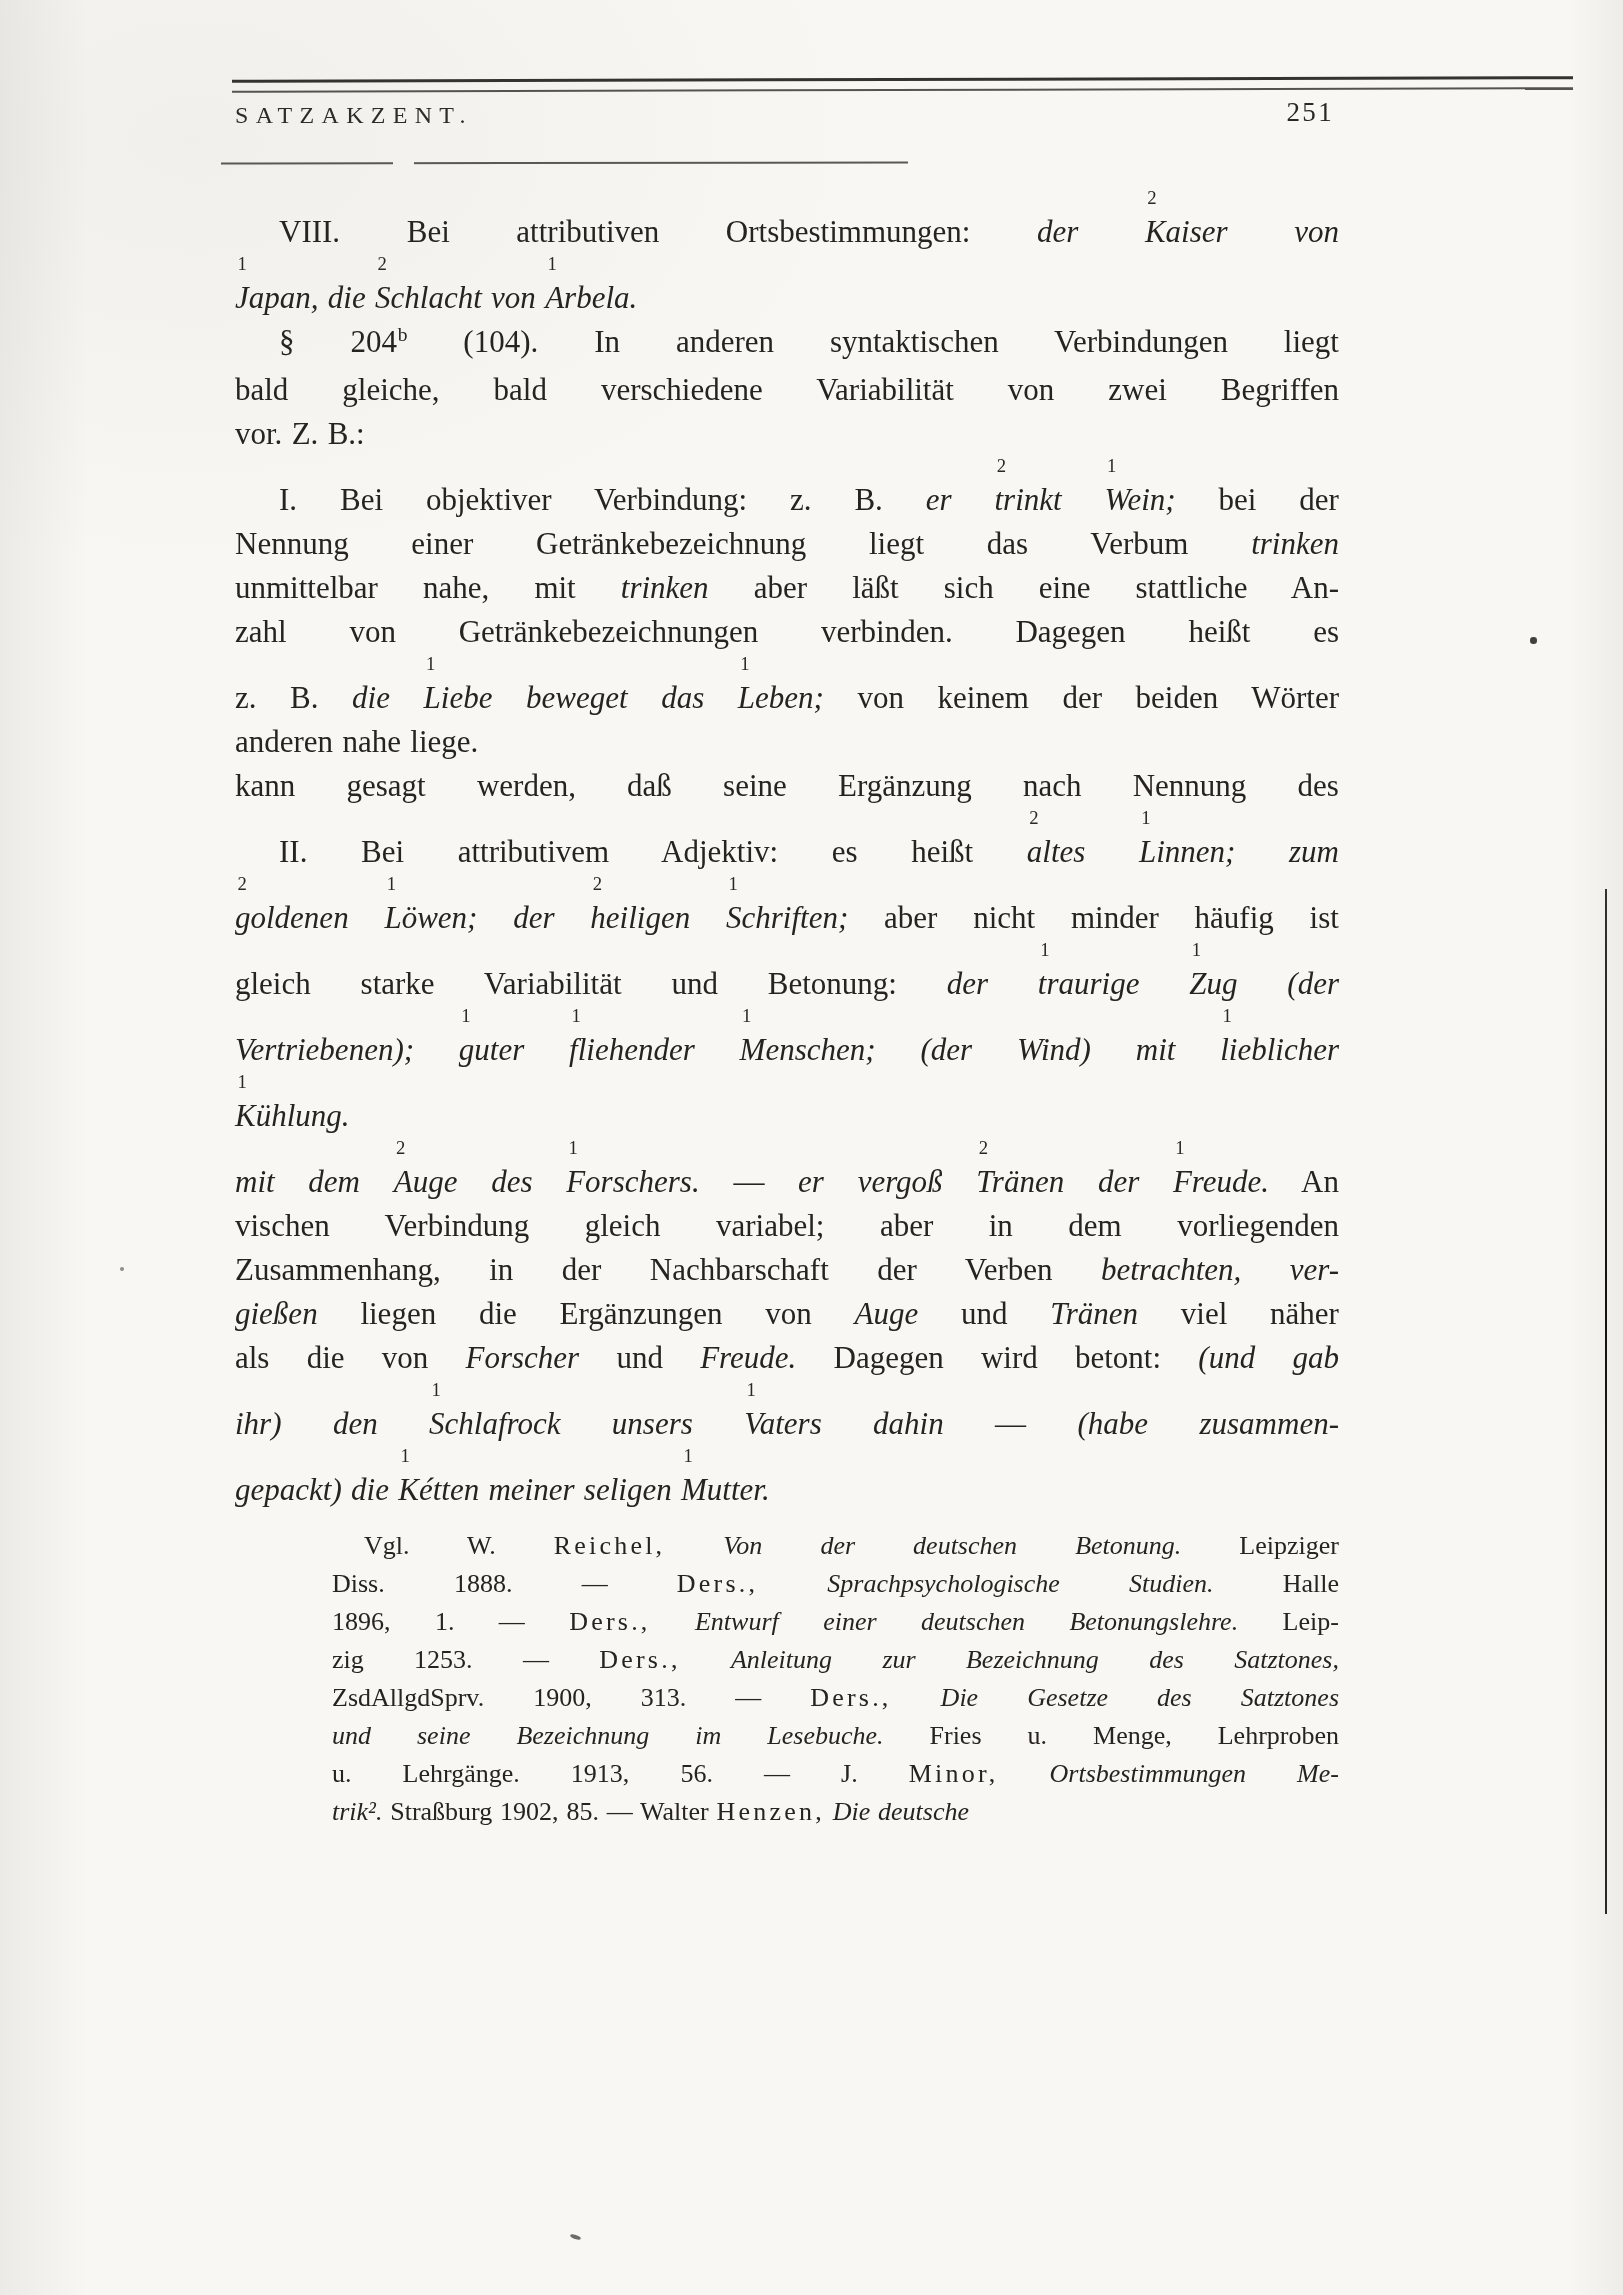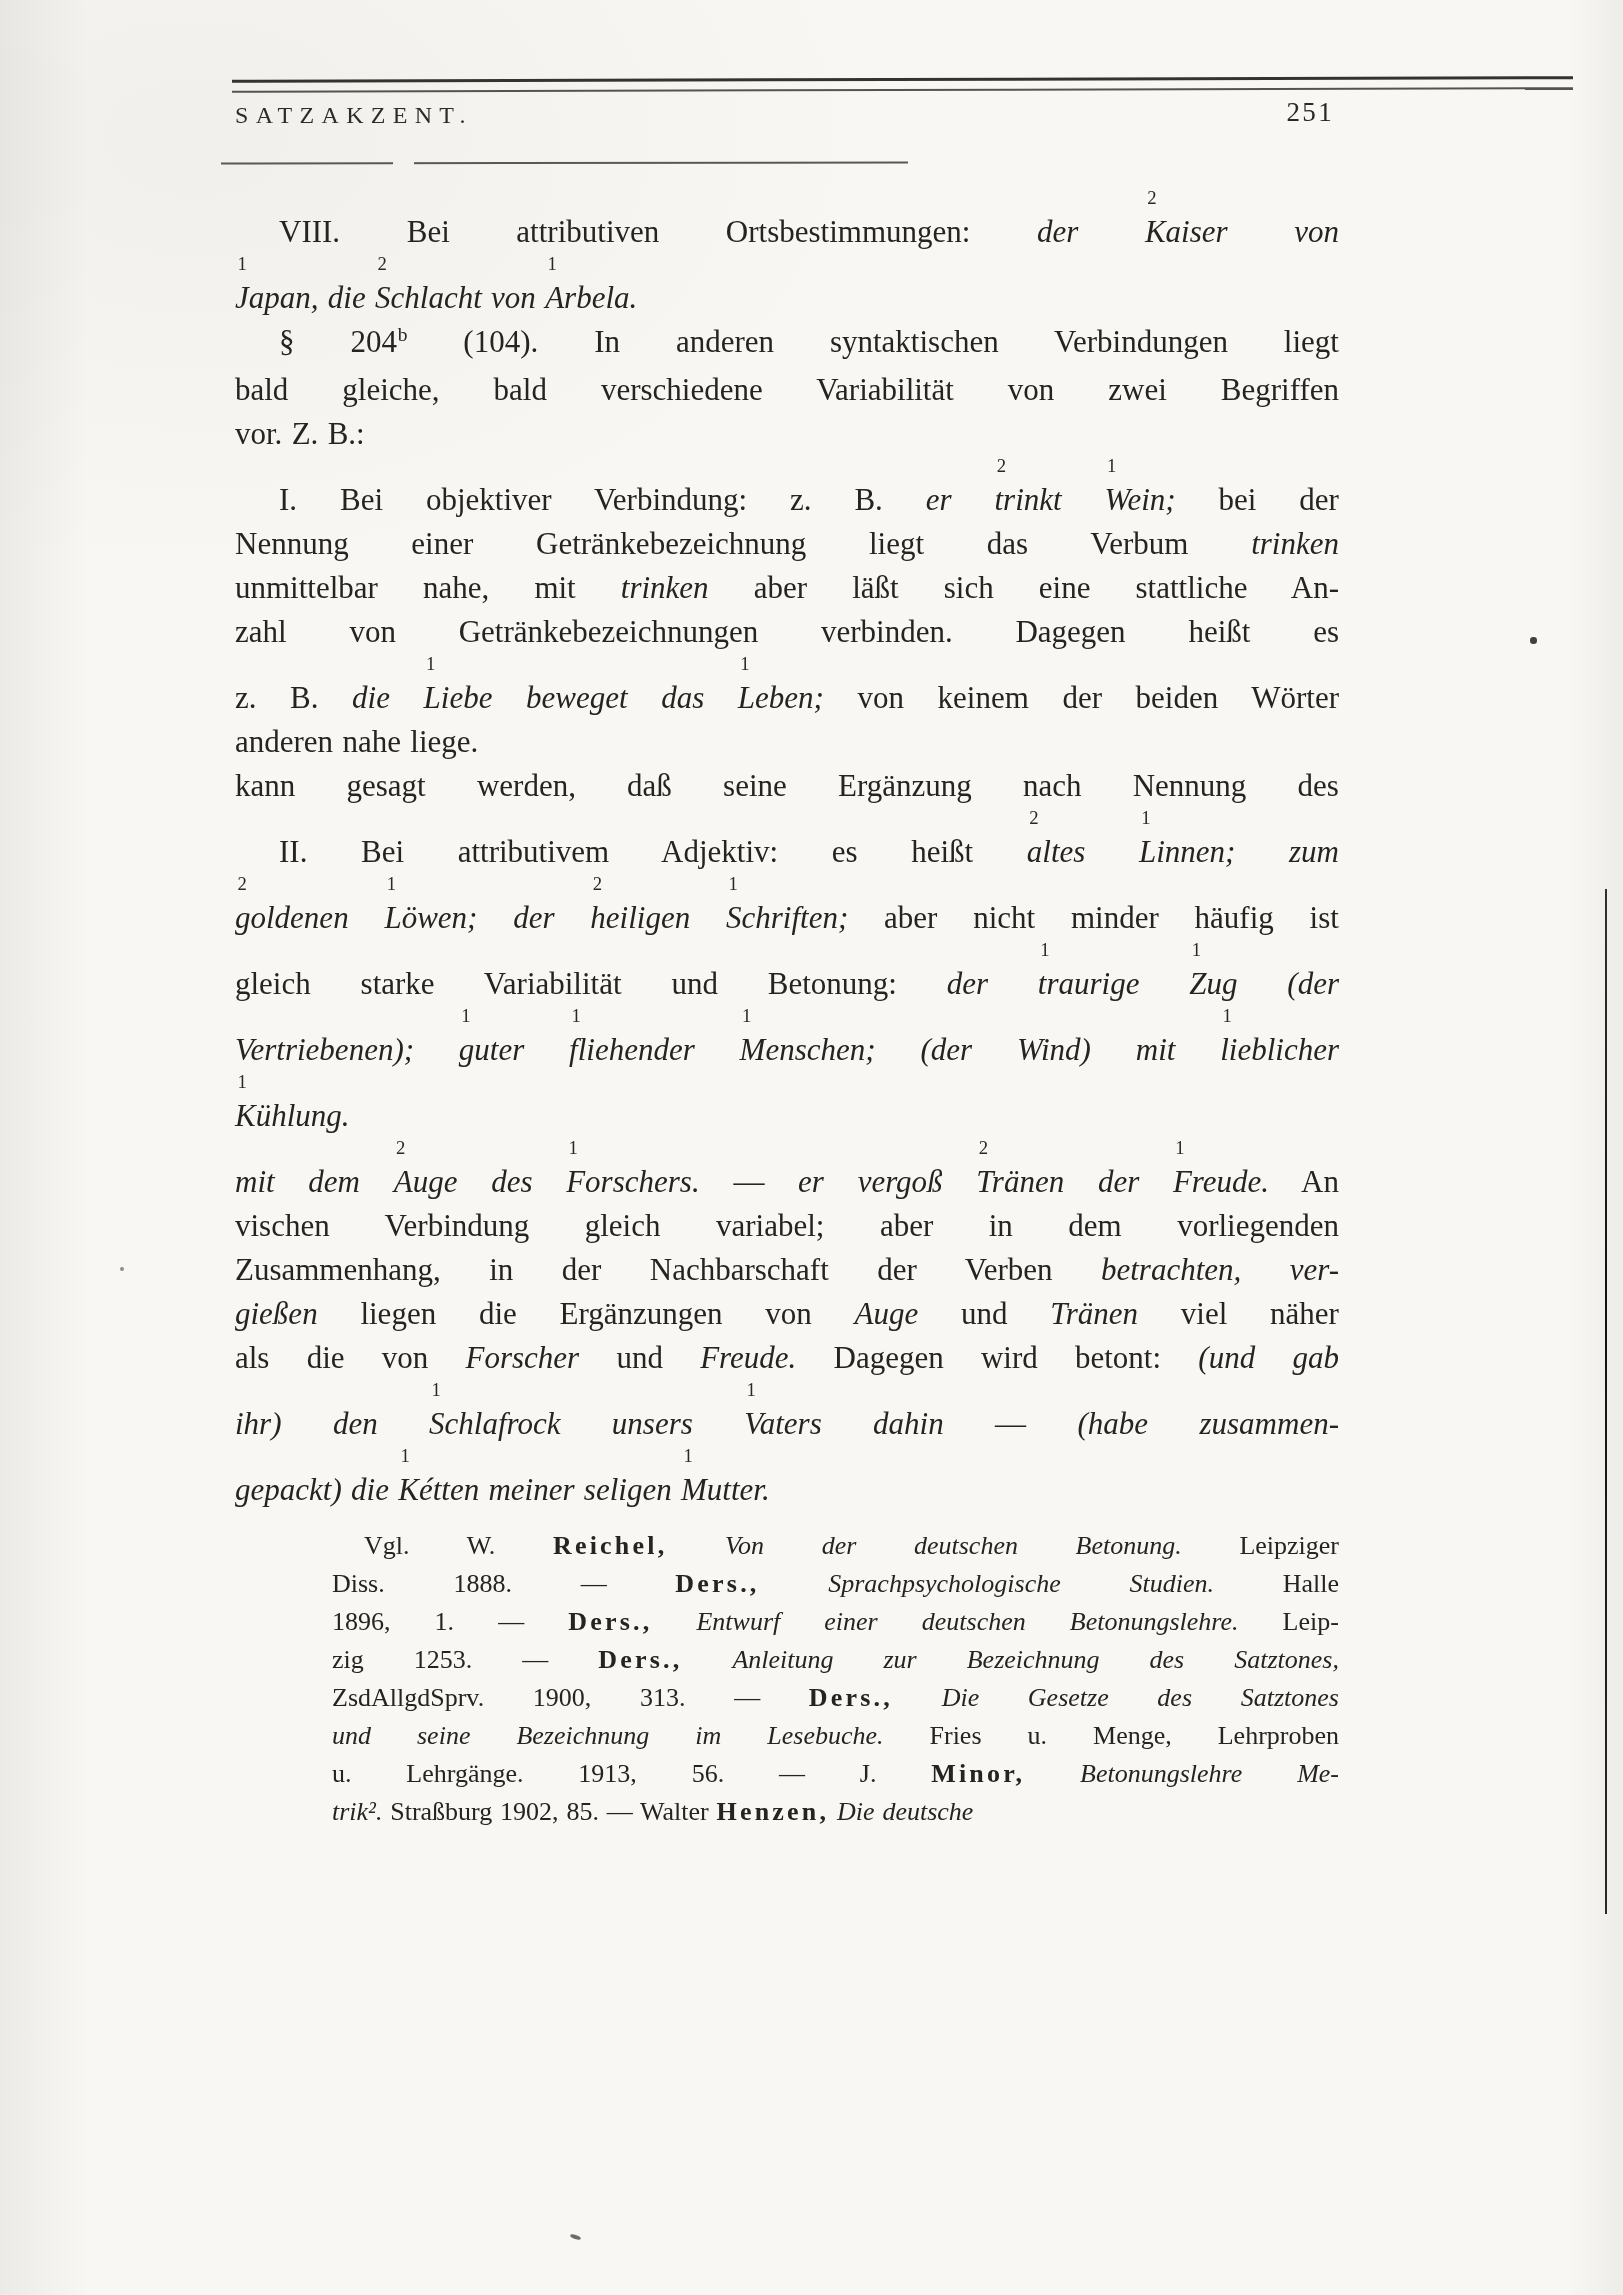--- a/index.html
+++ b/index.html
@@ -64,7 +64,7 @@
   .para.footnote { margin-top: 14.6px; margin-left: 97px; width: 1007px; }
   .para.footnote .tl { font-size: 26px; line-height: 38px; }
   .para.footnote .tl.indent { padding-left: 32px; }
-  .para.footnote .sperr { letter-spacing: 3.2px; font-weight: bold; }
+  .para.footnote .sperr { letter-spacing: 3.2px; }
 
   
   .edge-line { position: absolute; left: 1605px; top: 889px; width: 2.4px; height: 1025px;

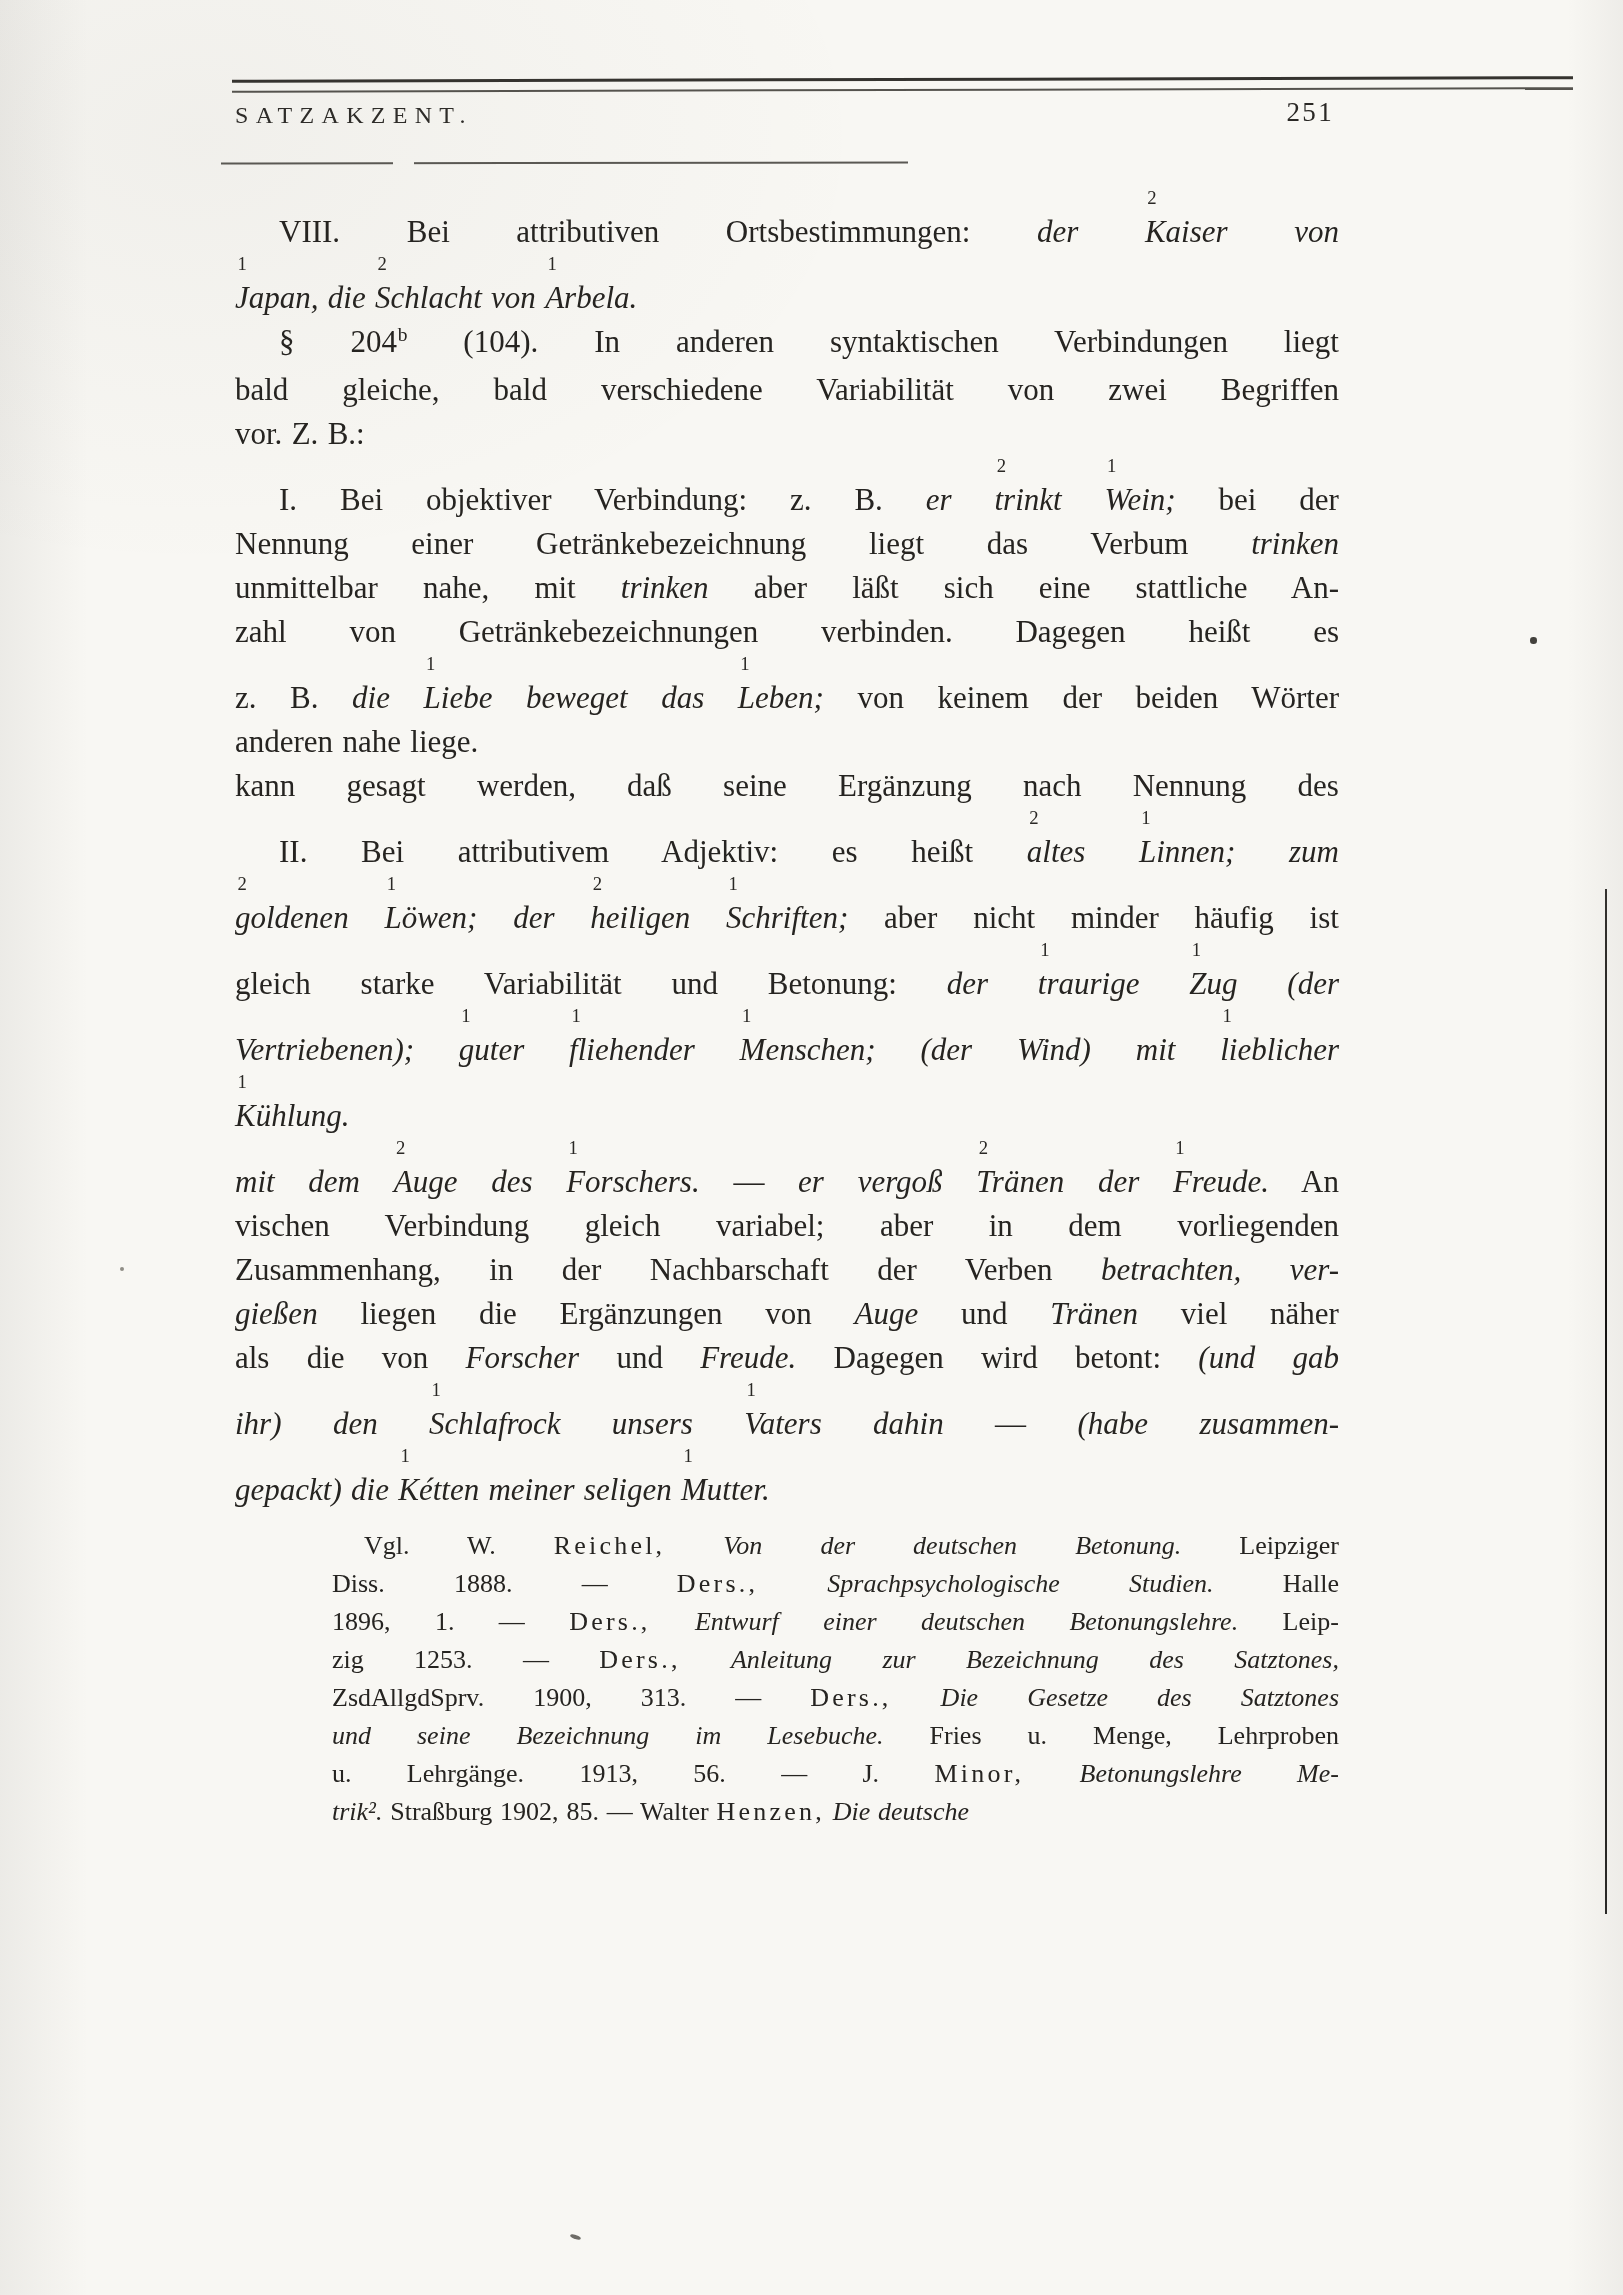--- a/index.html
+++ b/index.html
@@ -130,7 +130,7 @@
         <div class="tl"><span class="tok">zig</span> <span class="tok">1253.</span> <span class="tok">—</span> <span class="tok sperr">Ders.,</span> <span class="tok it">Anleitung</span> <span class="tok it">zur</span> <span class="tok it">Bezeichnung</span> <span class="tok it">des</span> <span class="tok it">Satztones,</span></div>
         <div class="tl"><span class="tok">ZsdAllgdSprv.</span> <span class="tok">1900,</span> <span class="tok">313.</span> <span class="tok">—</span> <span class="tok sperr">Ders.,</span> <span class="tok it">Die</span> <span class="tok it">Gesetze</span> <span class="tok it">des</span> <span class="tok it">Satztones</span></div>
         <div class="tl"><span class="tok it">und</span> <span class="tok it">seine</span> <span class="tok it">Bezeichnung</span> <span class="tok it">im</span> <span class="tok it">Lesebuche.</span> <span class="tok">Fries</span> <span class="tok">u.</span> <span class="tok">Menge,</span> <span class="tok">Lehrproben</span></div>
-        <div class="tl"><span class="tok">u.</span> <span class="tok">Lehrgänge.</span> <span class="tok">1913,</span> <span class="tok">56.</span> <span class="tok">—</span> <span class="tok">J.</span> <span class="tok sperr">Minor,</span> <span class="tok it">Betonungslehre</span> <span class="tok it">Me-</span></div>
+        <div class="tl"><span class="tok">u.</span> <span class="tok">Lehrgänge.</span> <span class="tok">1913,</span> <span class="tok">56.</span> <span class="tok">—</span> <span class="tok">J.</span> <span class="tok sperr">Minor,</span> <span class="tok it">Ortsbestimmungen</span> <span class="tok it">Me-</span></div>
         <div class="tl last"><span class="tok it">trik².</span> <span class="tok">Straßburg</span> <span class="tok">1902,</span> <span class="tok">85.</span> <span class="tok">—</span> <span class="tok">Walter</span> <span class="tok sperr">Henzen,</span> <span class="tok it">Die</span> <span class="tok it">deutsche</span></div>
       </div>
     </div>

